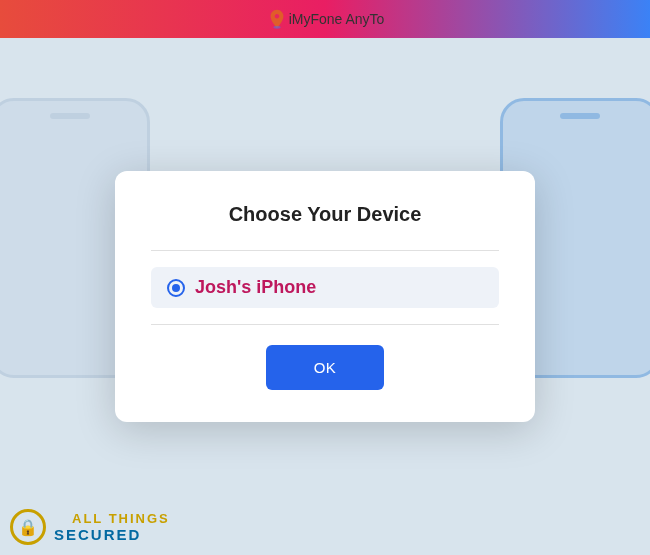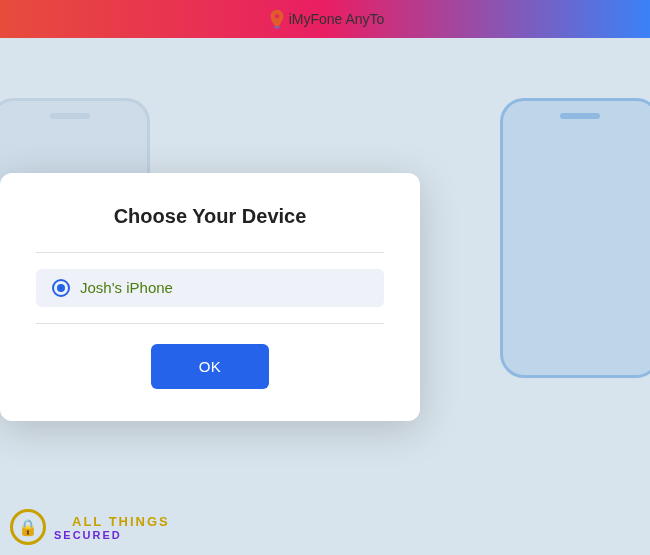--- a/index.html
+++ b/index.html
@@ -105,6 +105,7 @@
       bottom: 0;
       display: flex;
       align-items: center;
+      justify-content: center;
     }
 
     

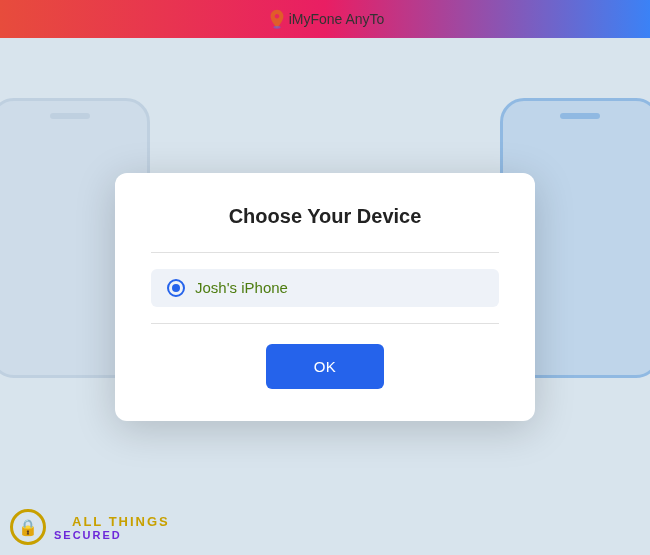--- a/index.html
+++ b/index.html
@@ -166,9 +166,9 @@
     }
 
     .device-name {
-      font-size: 15px;
-      color: #4d7c0f;
-      font-weight: 400;
+      font-size: 18px;
+      color: #be185d;
+      font-weight: 700;
     }
 
     .modal-footer {

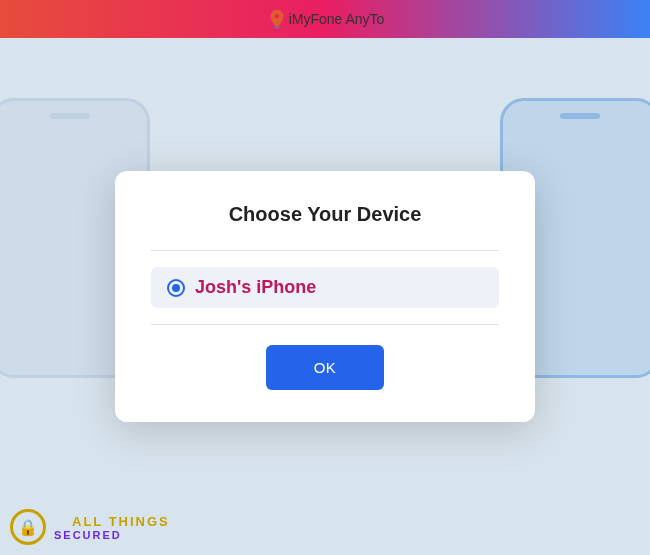--- a/index.html
+++ b/index.html
@@ -225,9 +225,9 @@
     }
 
     .watermark-line2 {
-      font-size: 11px;
+      font-size: 15px;
       font-weight: 800;
-      color: #6d28d9;
+      color: #0369a1;
       letter-spacing: 2px;
     }
   </style>

